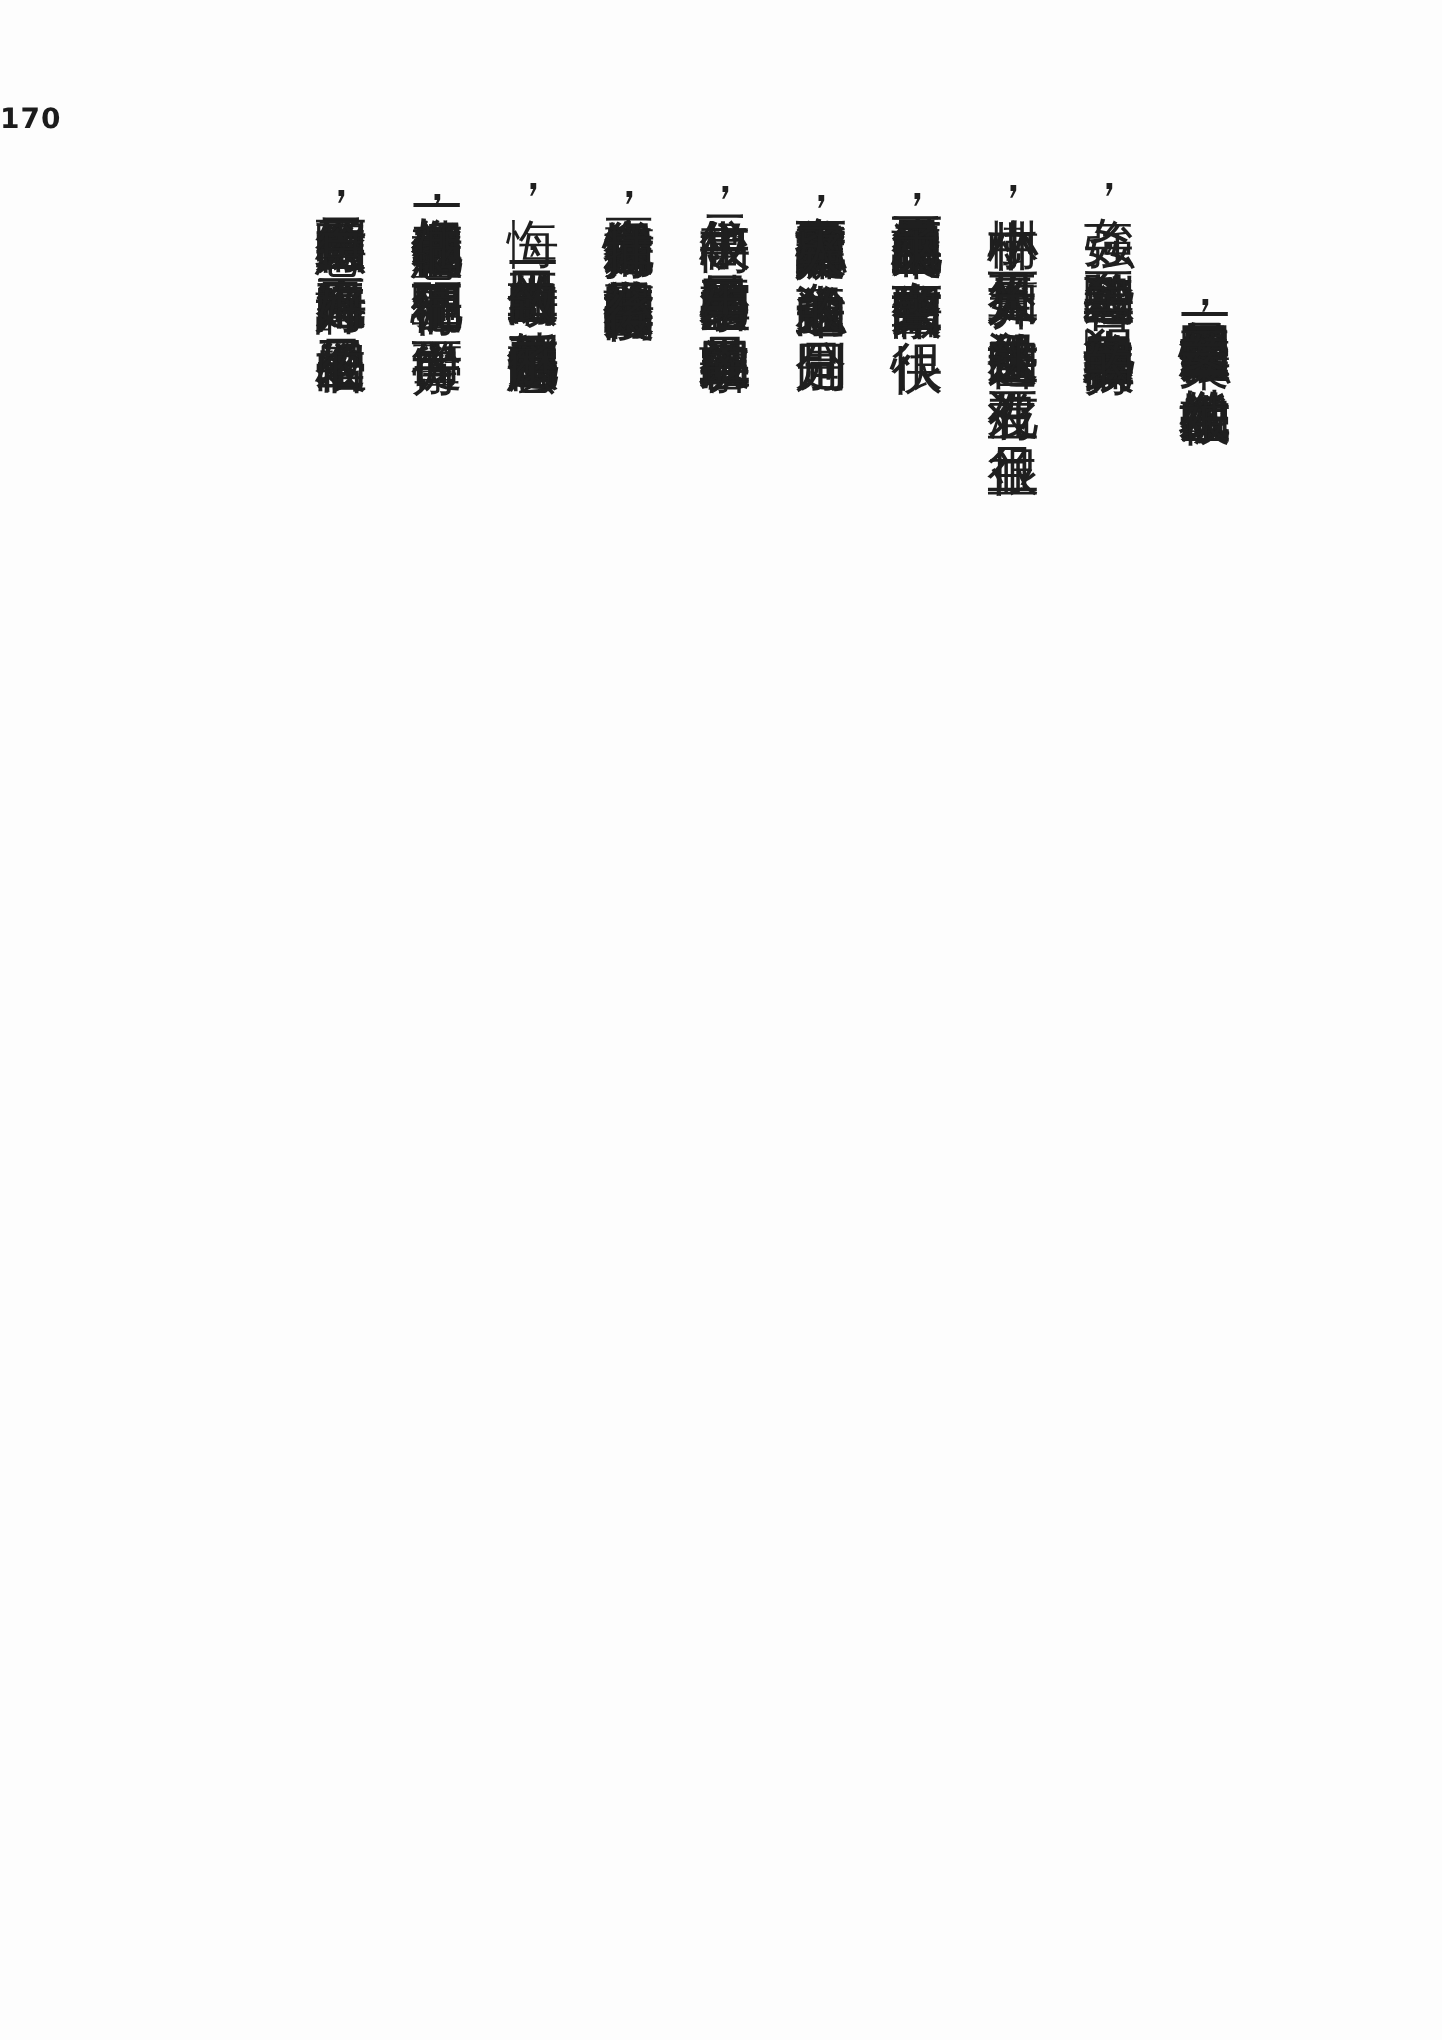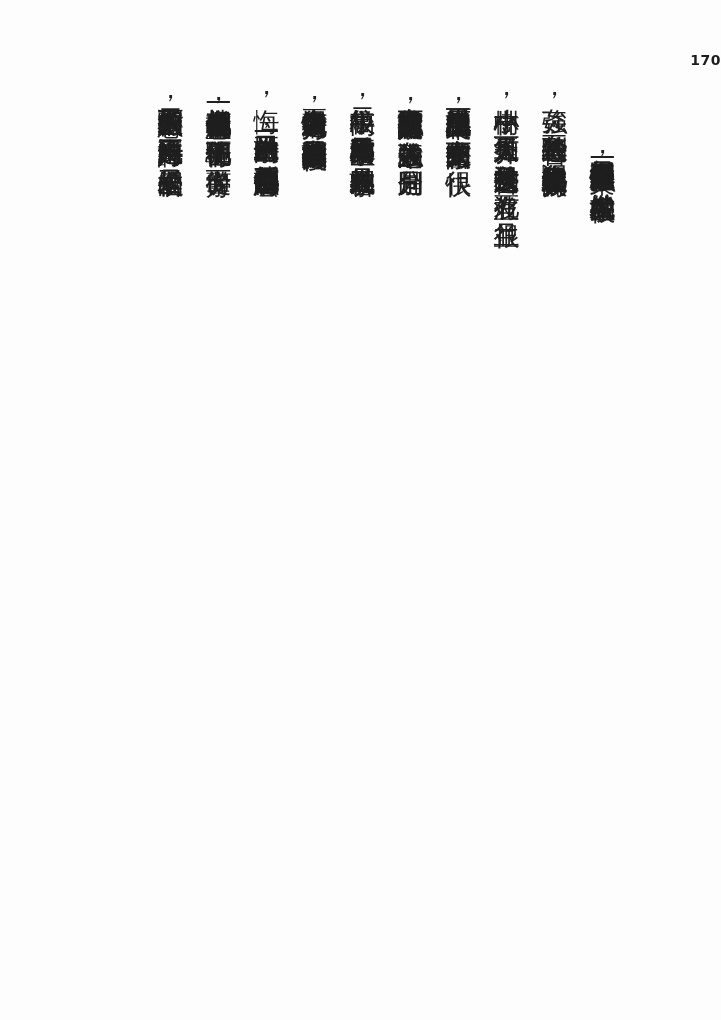--- a/index.html
+++ b/index.html
@@ -26,7 +26,7 @@
     top: 52px;
     left: 0;
     width: 721px;
-    text-align: right;
+    text-align: left;
     font-family: "DejaVu Sans", "Liberation Sans", sans-serif;
     font-weight: bold;
     font-size: 14px;

